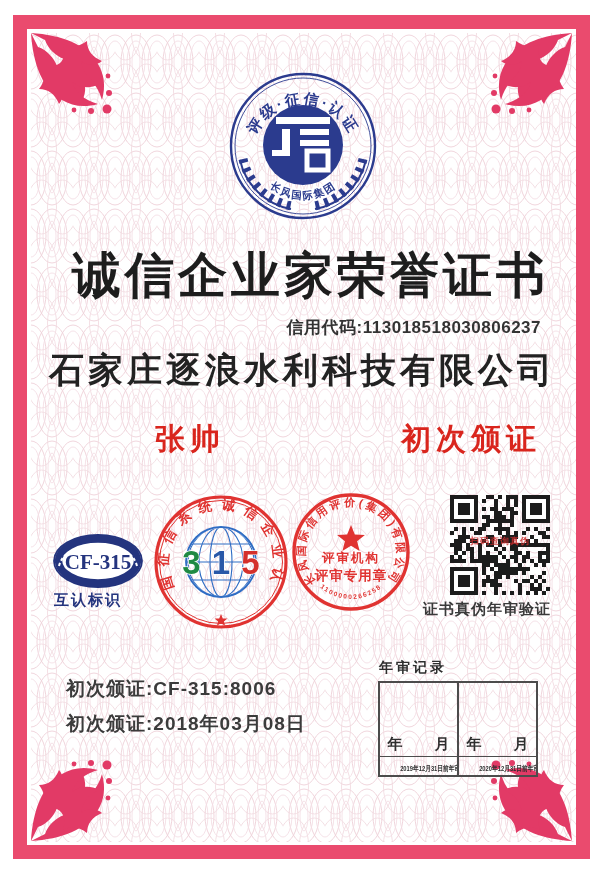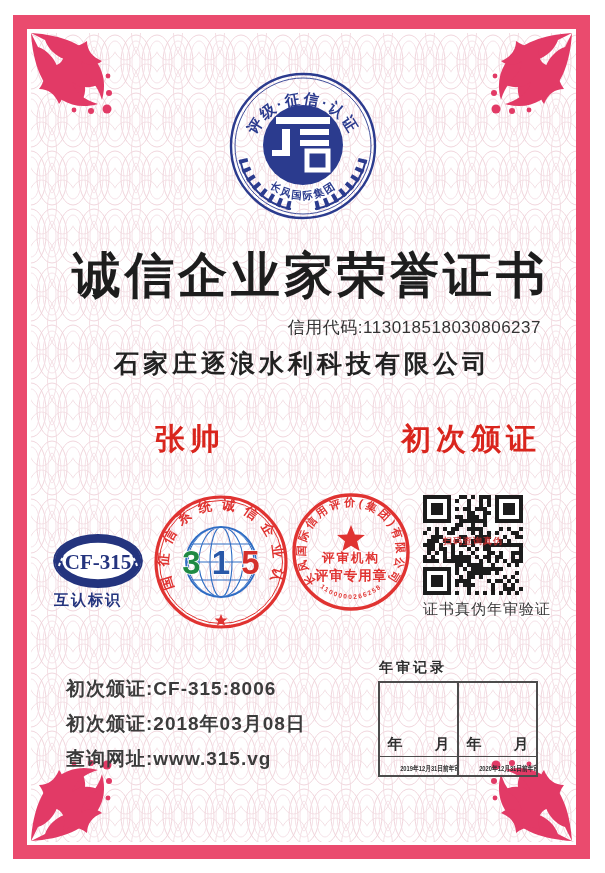--- a/index.html
+++ b/index.html
@@ -18,7 +18,7 @@
   .emblem{position:absolute;left:227px;top:70px;}
   .title{position:absolute;left:16px;right:0;top:243px;text-align:center;
          font-size:49px;font-weight:bold;letter-spacing:4px;color:#1d1d1d;}
-  .credit{position:absolute;right:64px;top:316px;font-size:17px;font-weight:normal;
+  .credit{position:absolute;right:64px;top:316px;font-size:17px;font-weight:bold;
           color:#333;letter-spacing:0.5px;}
   .company{position:absolute;left:0;right:0;top:347px;text-align:center;
            font-size:25px;font-weight:bold;letter-spacing:4px;color:#222;}

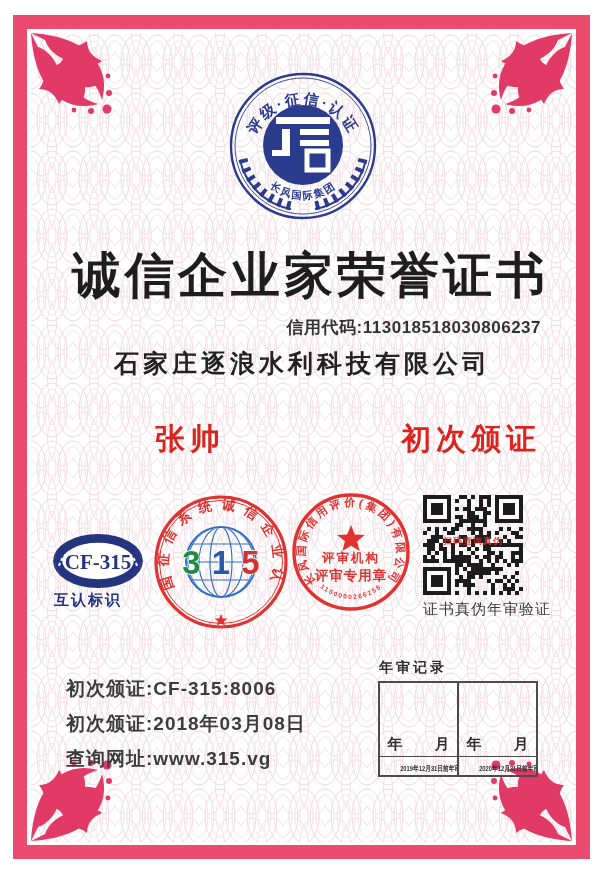--- a/index.html
+++ b/index.html
@@ -21,7 +21,7 @@
   .credit{position:absolute;right:64px;top:316px;font-size:17px;font-weight:bold;
           color:#333;letter-spacing:0.5px;}
   .company{position:absolute;left:0;right:0;top:347px;text-align:center;
-           font-size:25px;font-weight:bold;letter-spacing:4px;color:#222;}
+           font-size:35px;font-weight:bold;letter-spacing:4px;color:#222;}
   .honoree{position:absolute;left:123px;top:419px;width:386px;display:flex;
            justify-content:space-between;font-size:30px;font-weight:bold;
            color:#d9251d;letter-spacing:5px;margin-left:32px;}

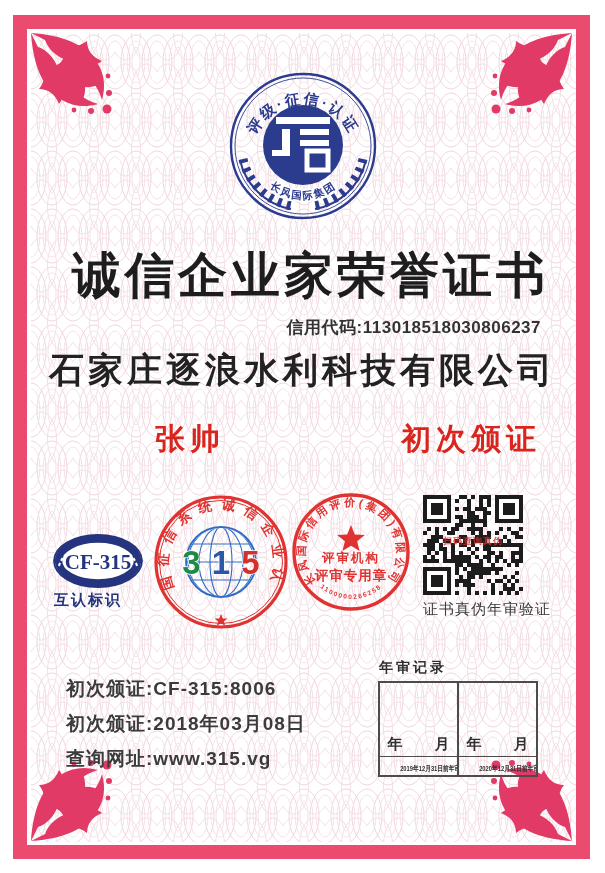--- a/index.html
+++ b/index.html
@@ -30,7 +30,7 @@
          color:#24347e;letter-spacing:2px;}
   .seal315{position:absolute;left:152px;top:493px;}
   .redseal{position:absolute;left:291px;top:492px;}
-  .qrwrap{position:absolute;left:423px;top:495px;width:100px;height:100px;}
+  .qrwrap{position:absolute;left:450px;top:495px;width:100px;height:100px;}
   .qrov{position:absolute;left:0;right:0;top:40px;text-align:center;font-size:9px;
         color:rgba(205,45,45,.85);letter-spacing:1px;font-weight:bold;}
   .qrcap{position:absolute;left:420px;top:600px;width:134px;text-align:center;

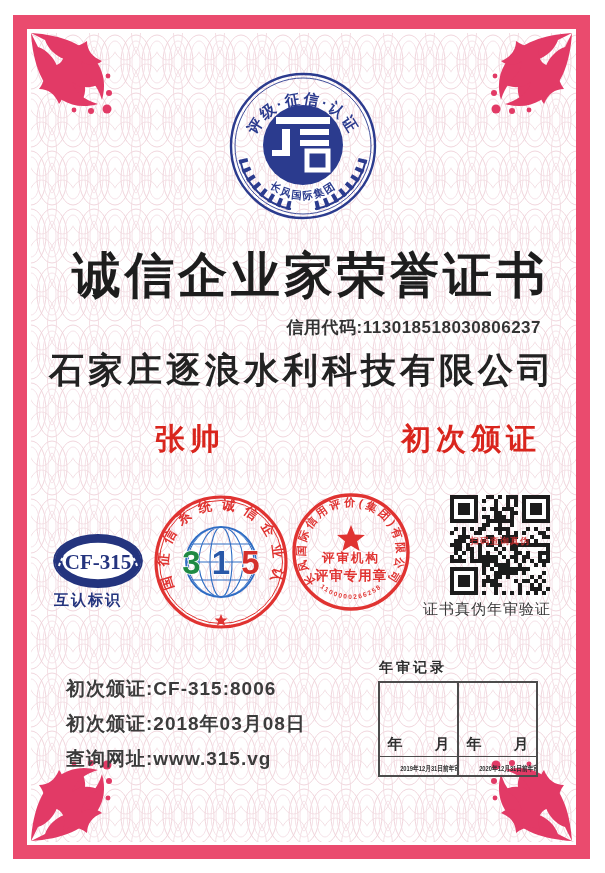--- a/index.html
+++ b/index.html
@@ -34,7 +34,7 @@
   .qrov{position:absolute;left:0;right:0;top:40px;text-align:center;font-size:9px;
         color:rgba(205,45,45,.85);letter-spacing:1px;font-weight:bold;}
   .qrcap{position:absolute;left:420px;top:600px;width:134px;text-align:center;
-         font-size:15px;font-weight:normal;color:#3a3a3a;letter-spacing:1px;}
+         font-size:15px;font-weight:bold;color:#3a3a3a;letter-spacing:1px;}
   .details{position:absolute;left:66px;top:676px;font-size:19px;font-weight:bold;color:#3b3b3b;}
   .details .dline{margin-bottom:9px;letter-spacing:1px;}
   .arTitle{position:absolute;left:379px;top:659px;font-size:14px;font-weight:bold;

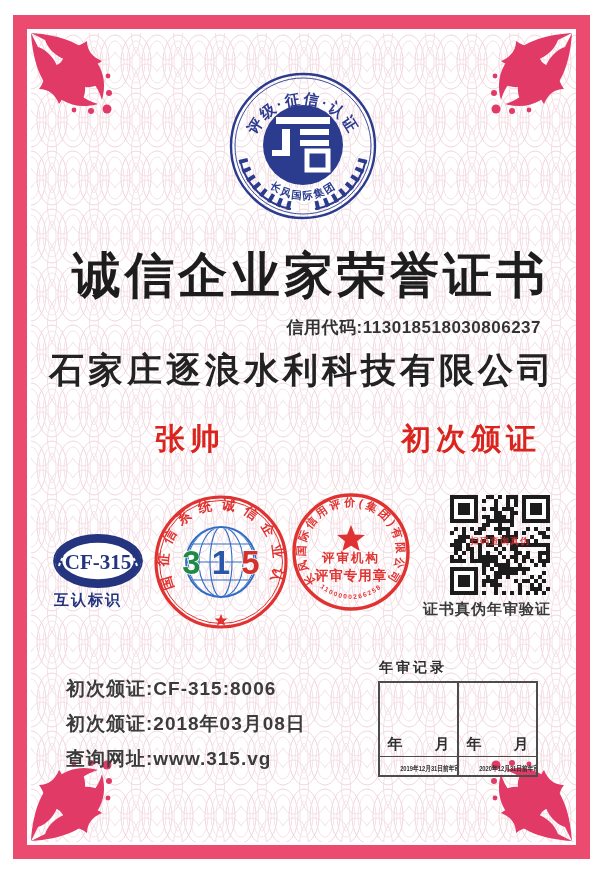--- a/index.html
+++ b/index.html
@@ -222,7 +222,6 @@
   <div class="details">
     <div class="dline">初次颁证:CF-315:8006</div>
     <div class="dline">初次颁证:2018年03月08日</div>
-    <div class="dline">查询网址:www.315.vg</div>
   </div>
 
   <div class="arTitle">年审记录</div>

